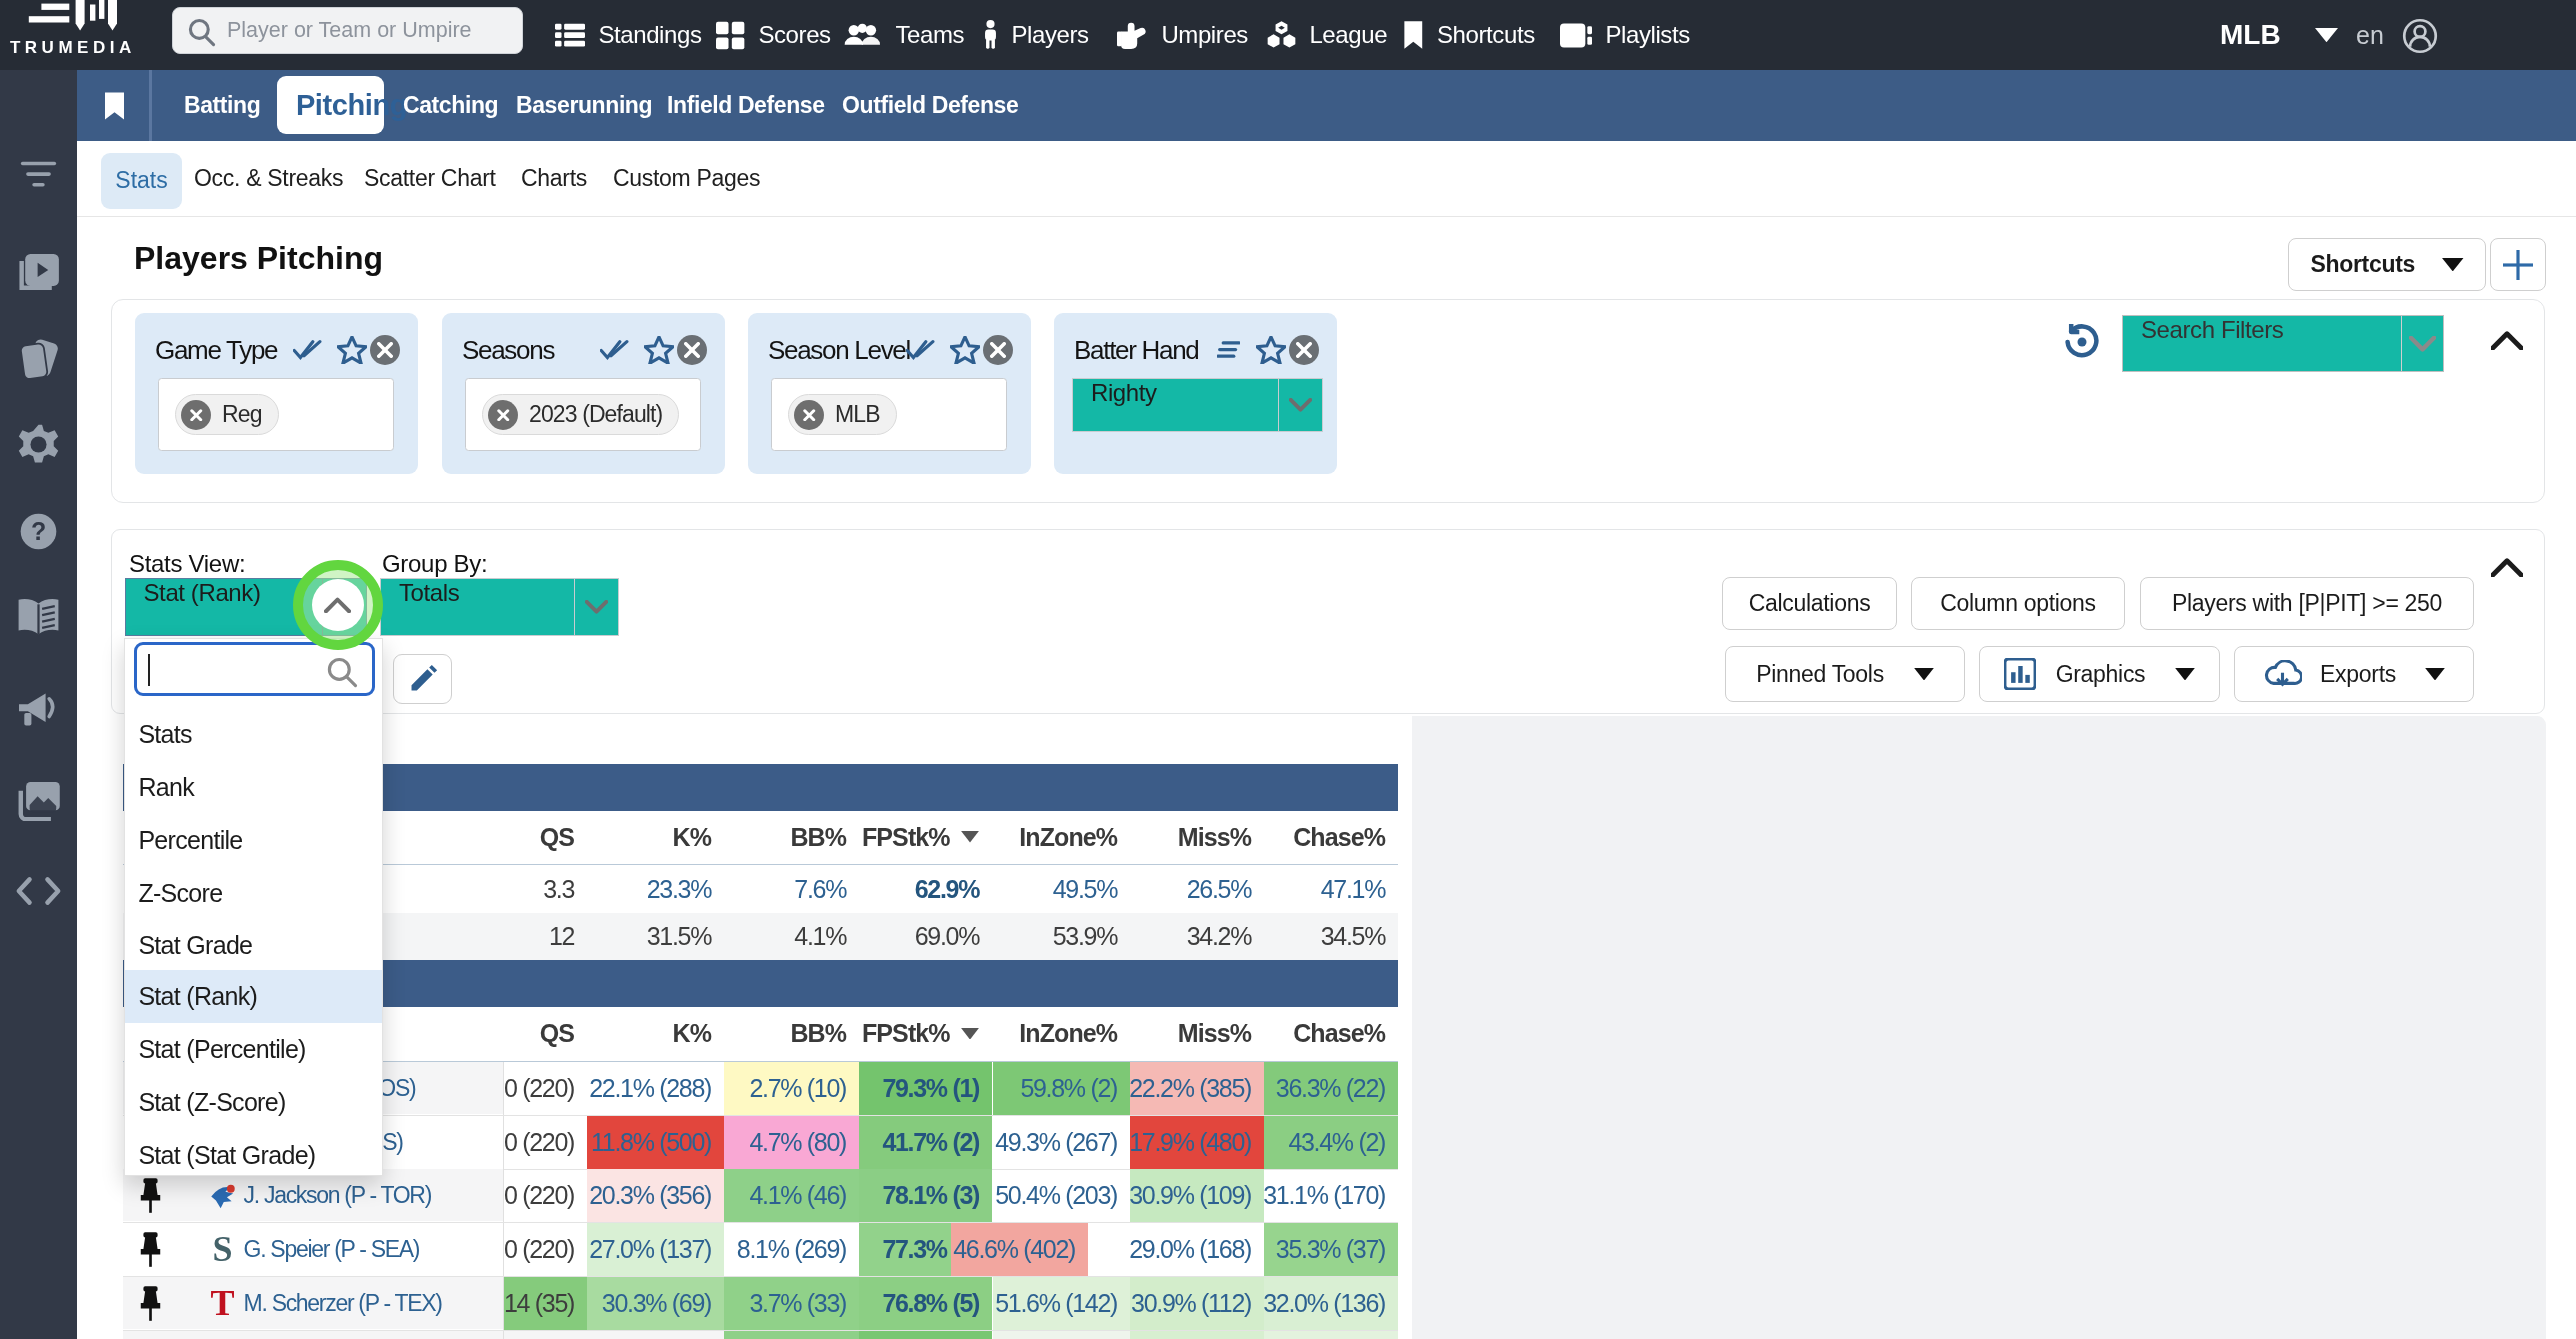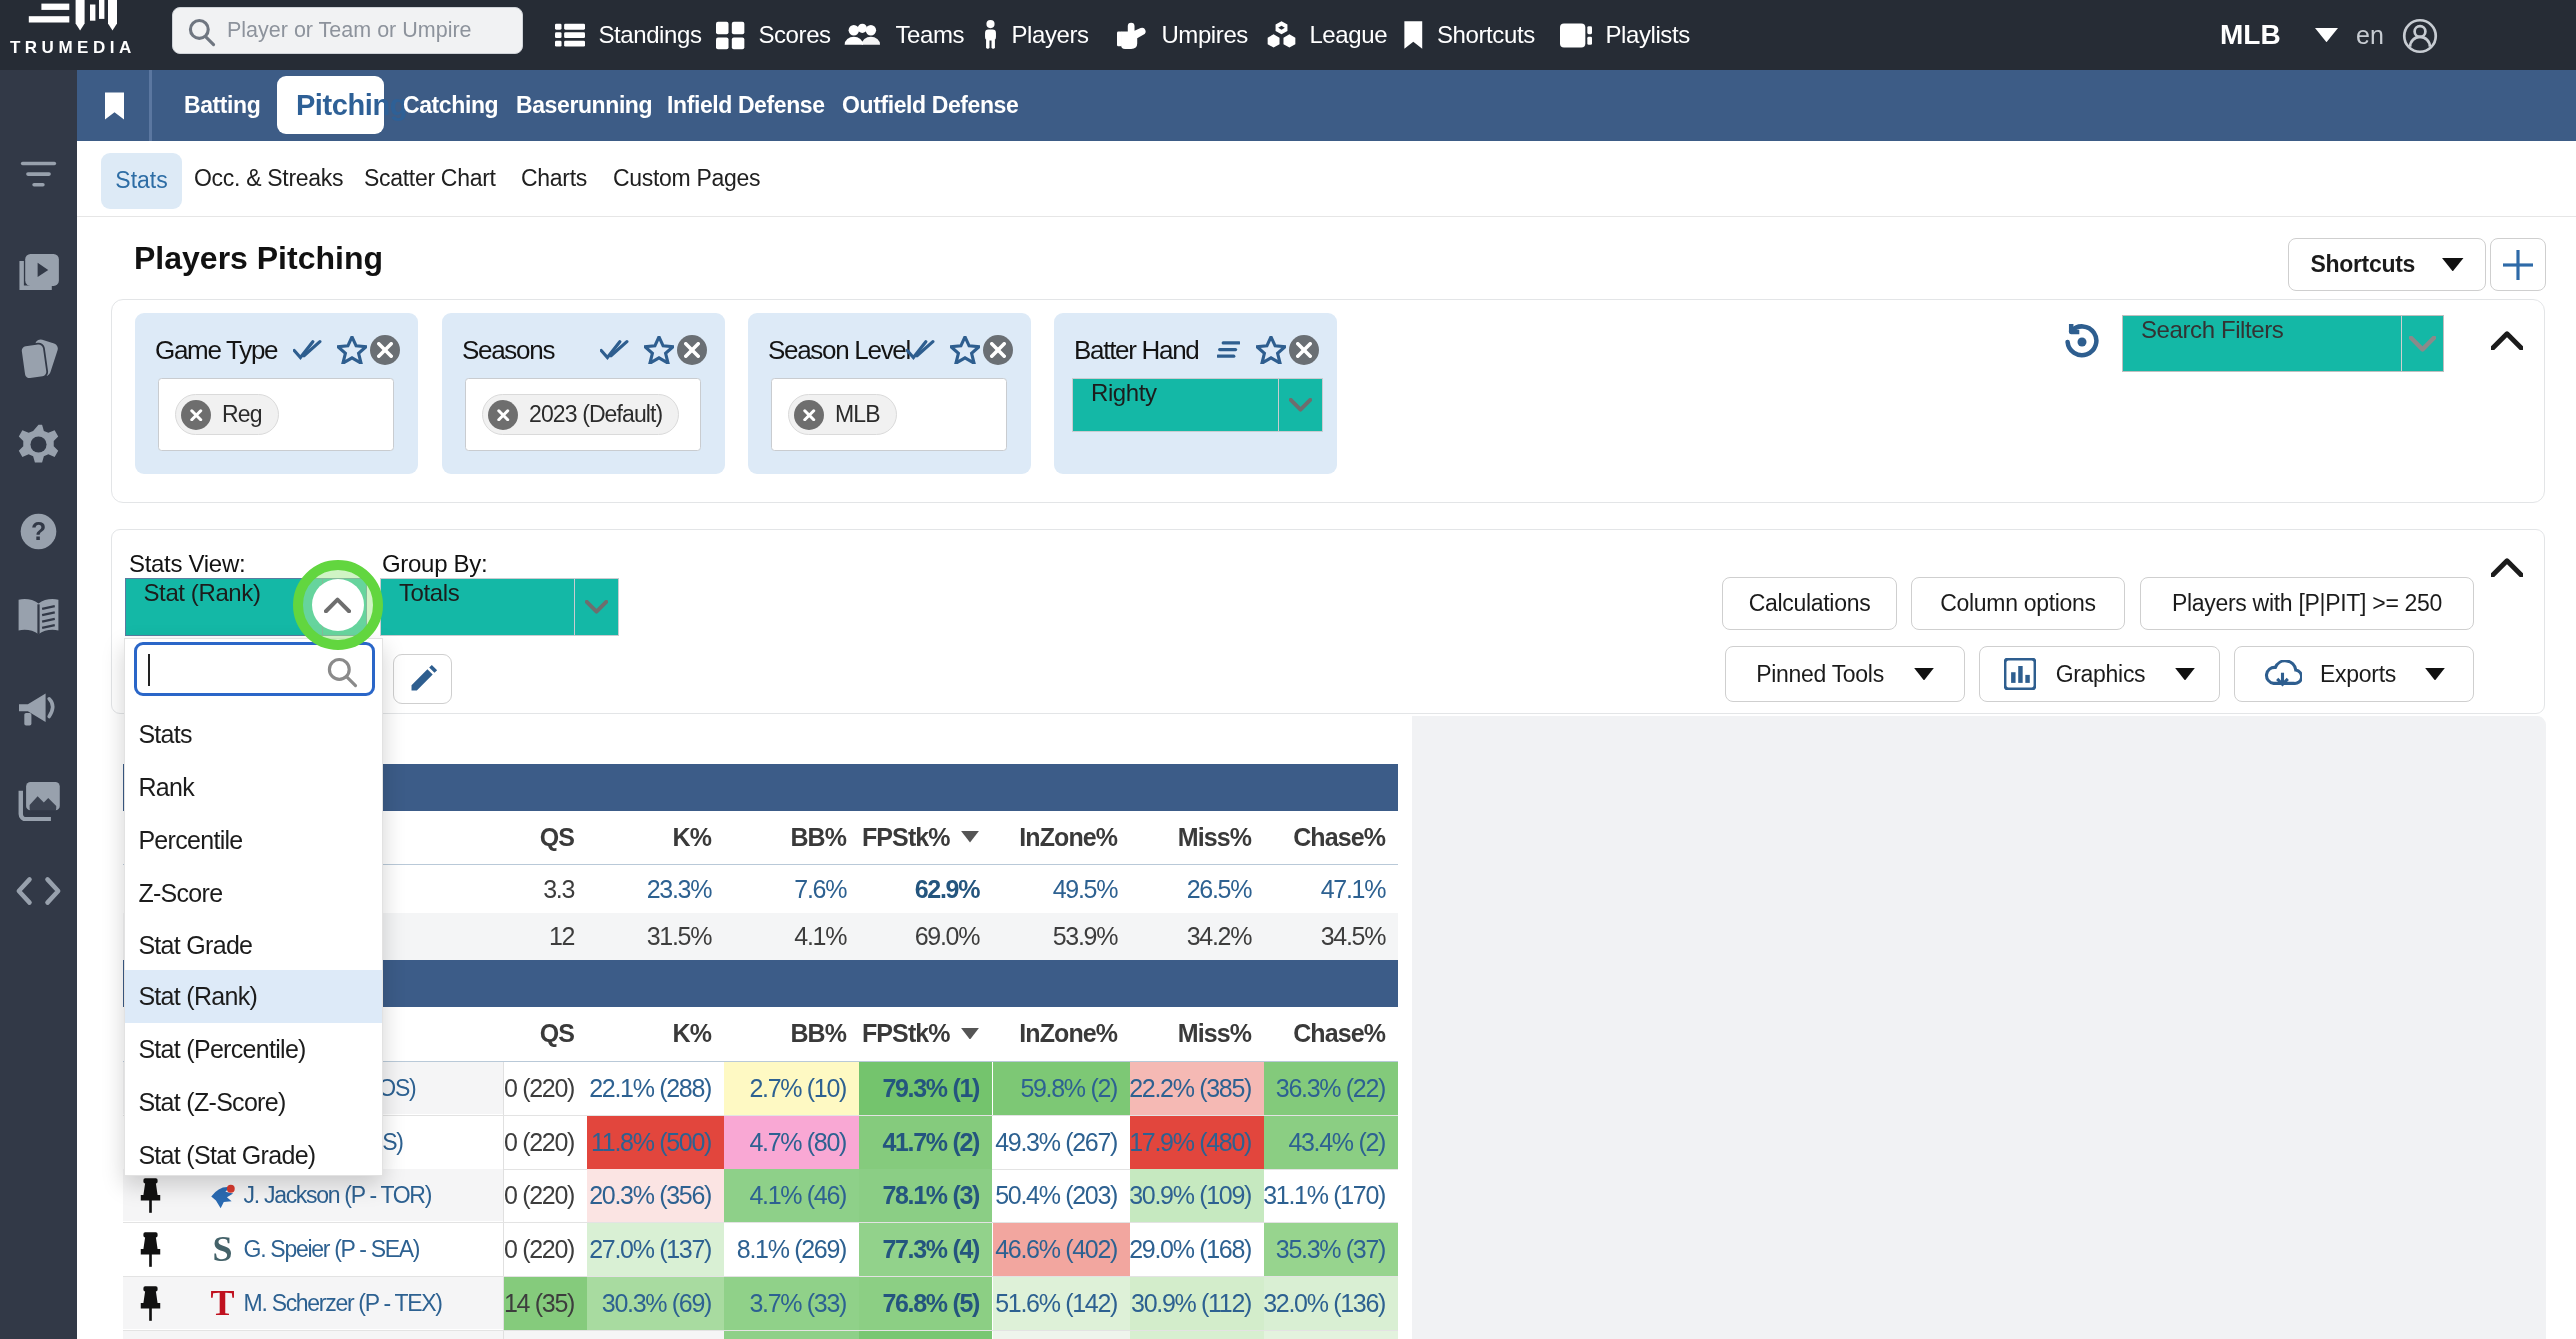--- a/index.html
+++ b/index.html
@@ -656,7 +656,7 @@
     <div class="cell vblue" style="left:464px;width:137px;background:#d9f0d4">27.0% (137)</div>
     <div class="cell vblue" style="left:601px;width:135px">8.1% (269)</div>
     <div class="cell vblue vbold" style="left:736px;width:133px;background:#92d28b">77.3% (4)</div>
-    <div class="cell vblue" style="left:870px;width:137px;background:#f2a69f">46.6% (402)</div>
+    <div class="cell vblue" style="left:828px;width:137px;background:#f2a69f">46.6% (402)</div>
     <div class="cell vblue" style="left:1007px;width:134px">29.0% (168)</div>
     <div class="cell vblue" style="left:1141px;width:134px;background:#97d48e">35.3% (37)</div>
   </div>

